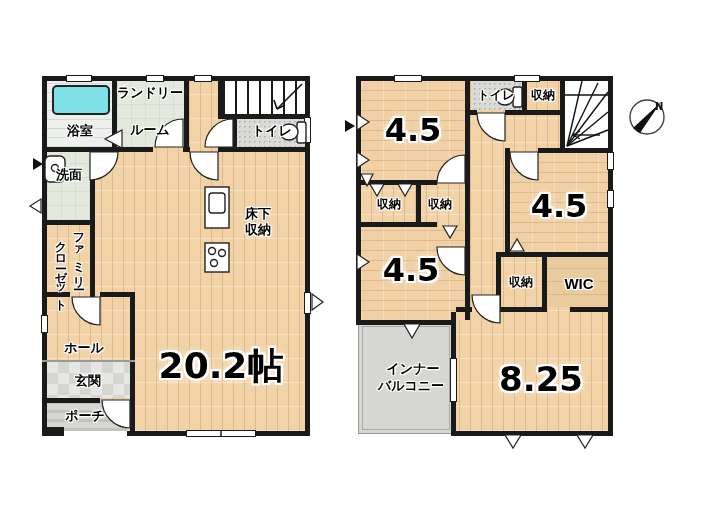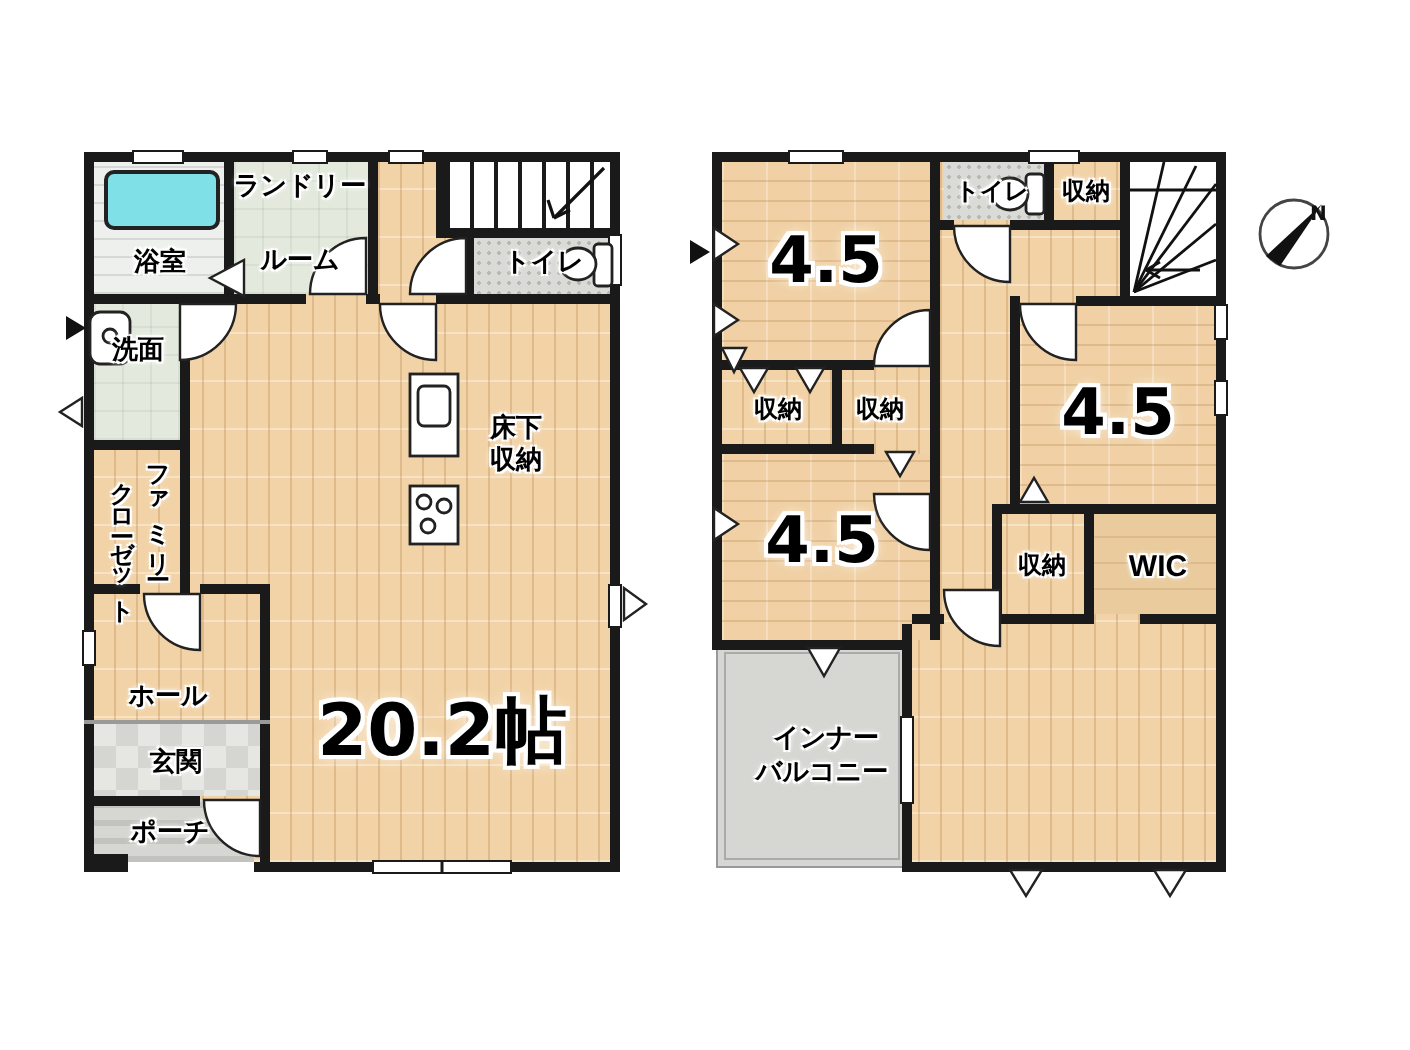--- a/index.html
+++ b/index.html
@@ -240,6 +240,7 @@
   <div class="lbl" style="left:579px;top:284px;font-size:15px;font-weight:600">WIC</div>
   <div class="lbl" style="left:413px;top:369px">インナー</div>
   <div class="lbl" style="left:411px;top:386px">バルコニー</div>
+  <div class="big" style="left:541px;top:379px;font-size:34px">8.25</div>
 
 </div>
 

